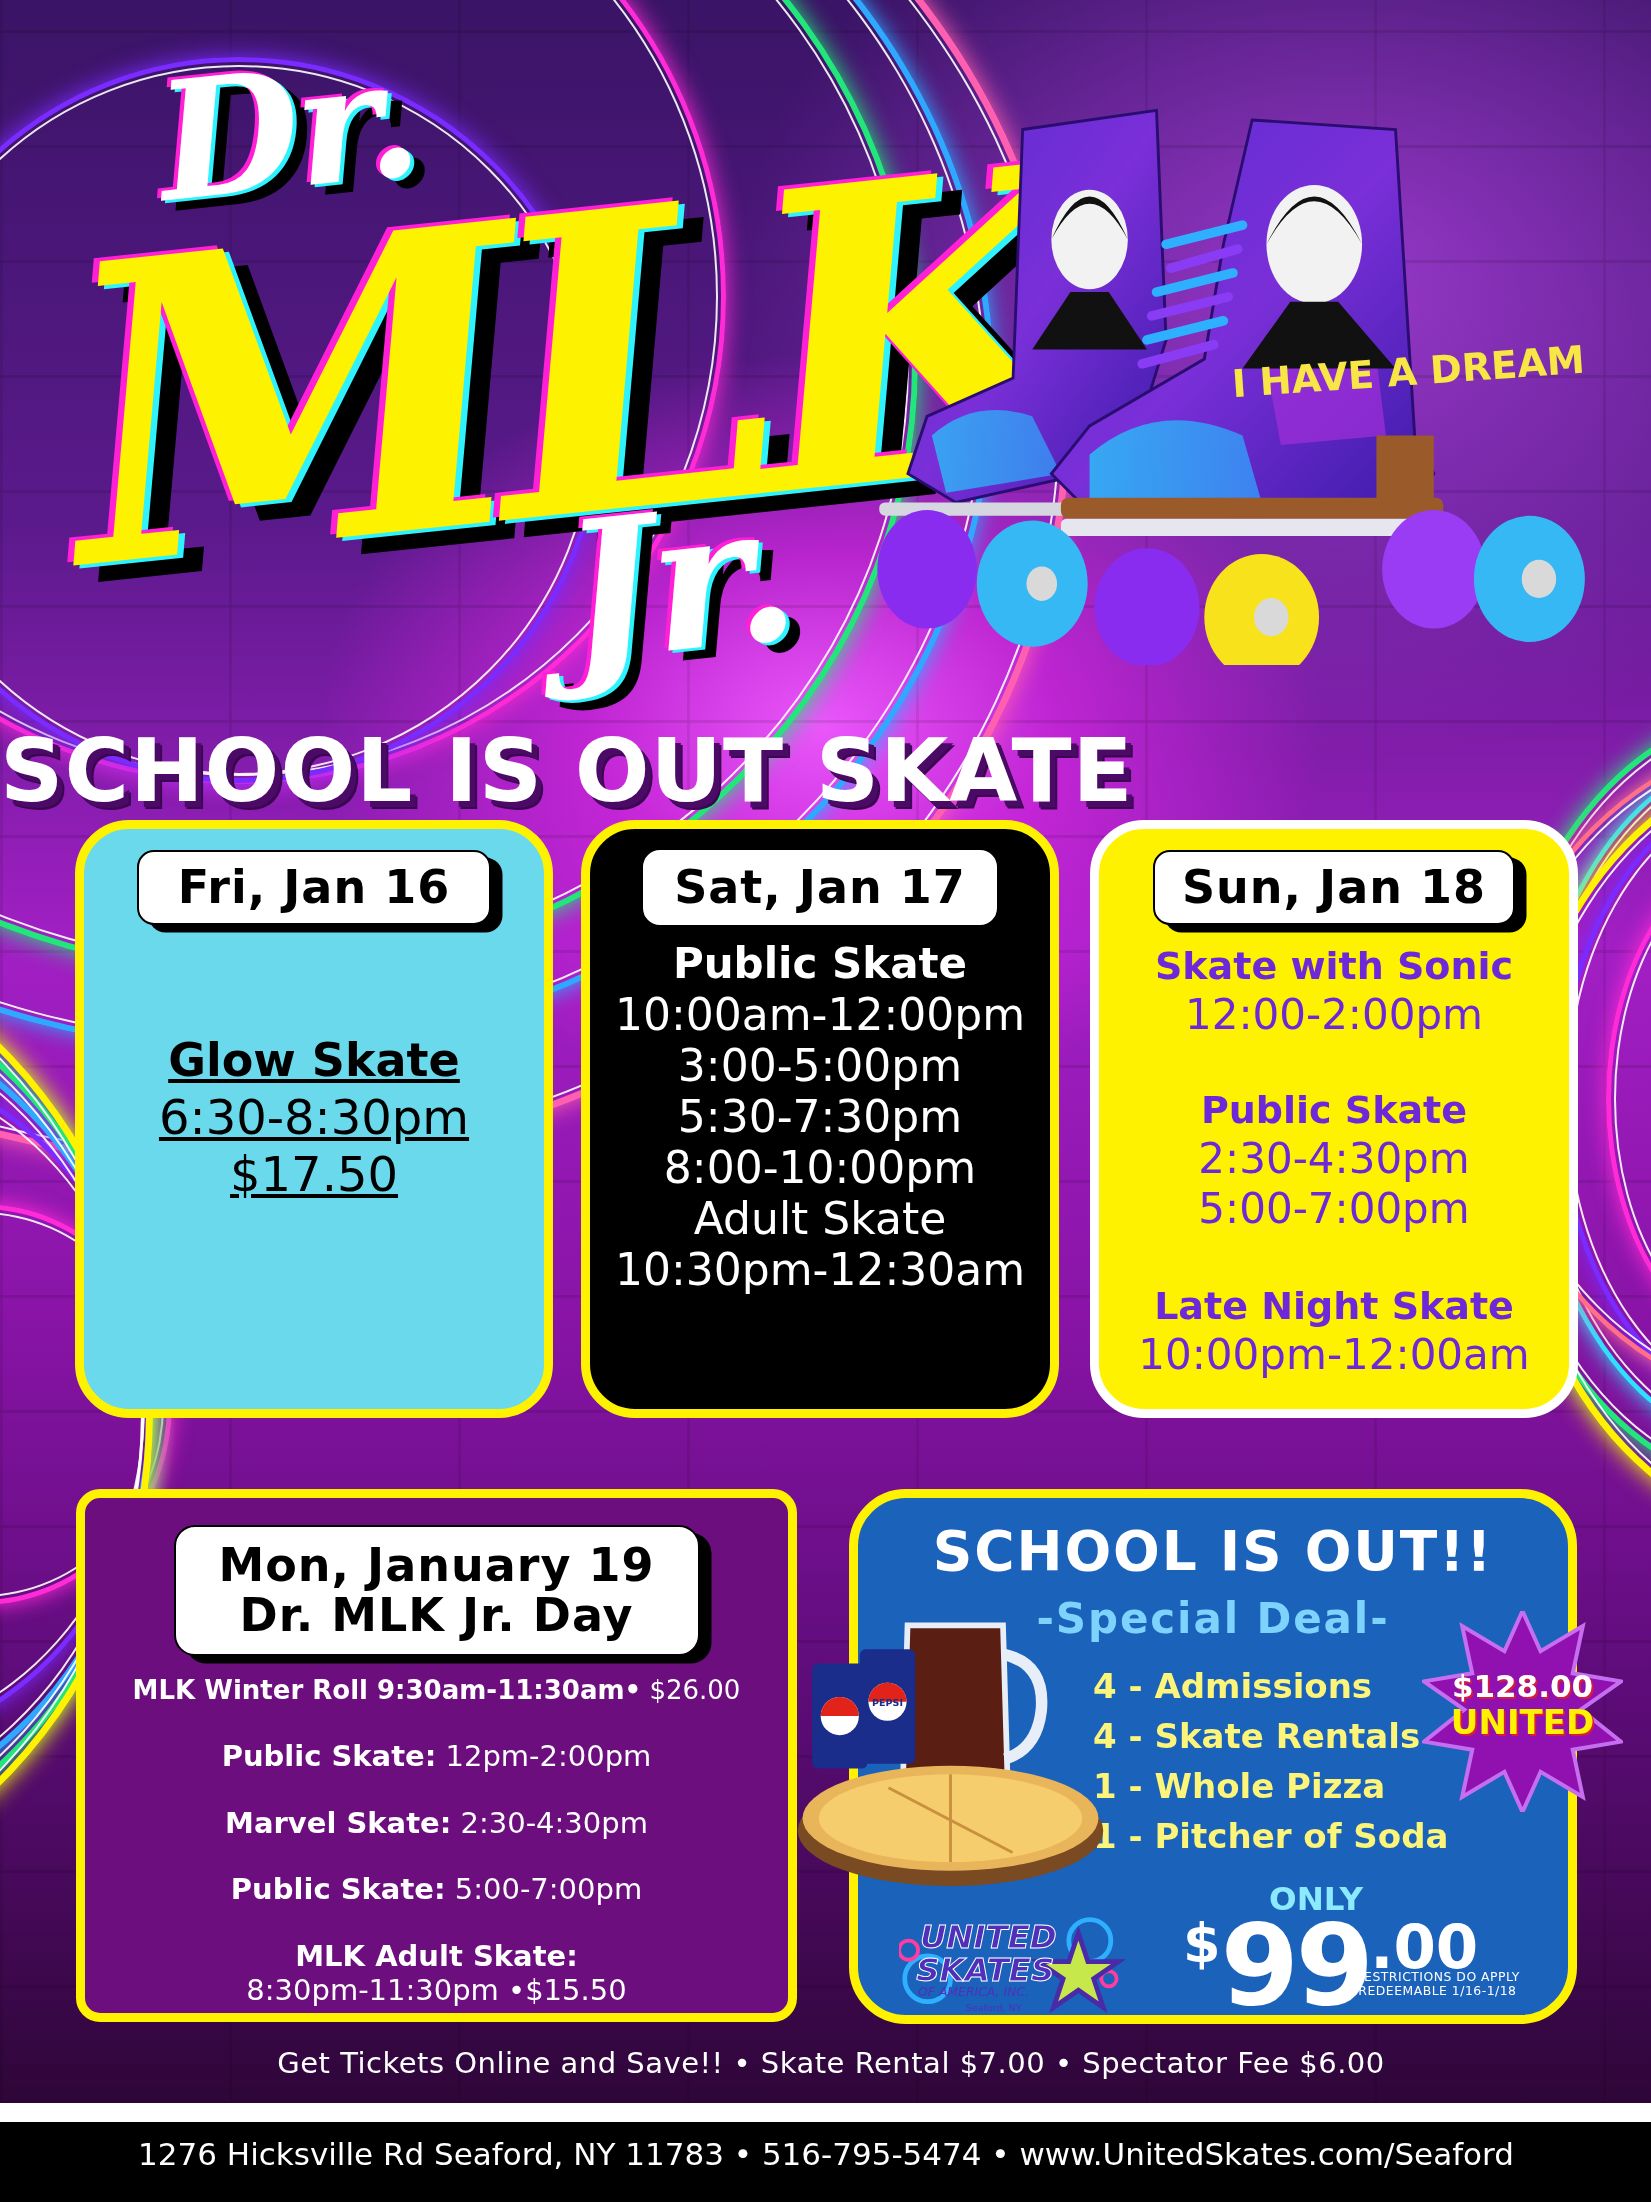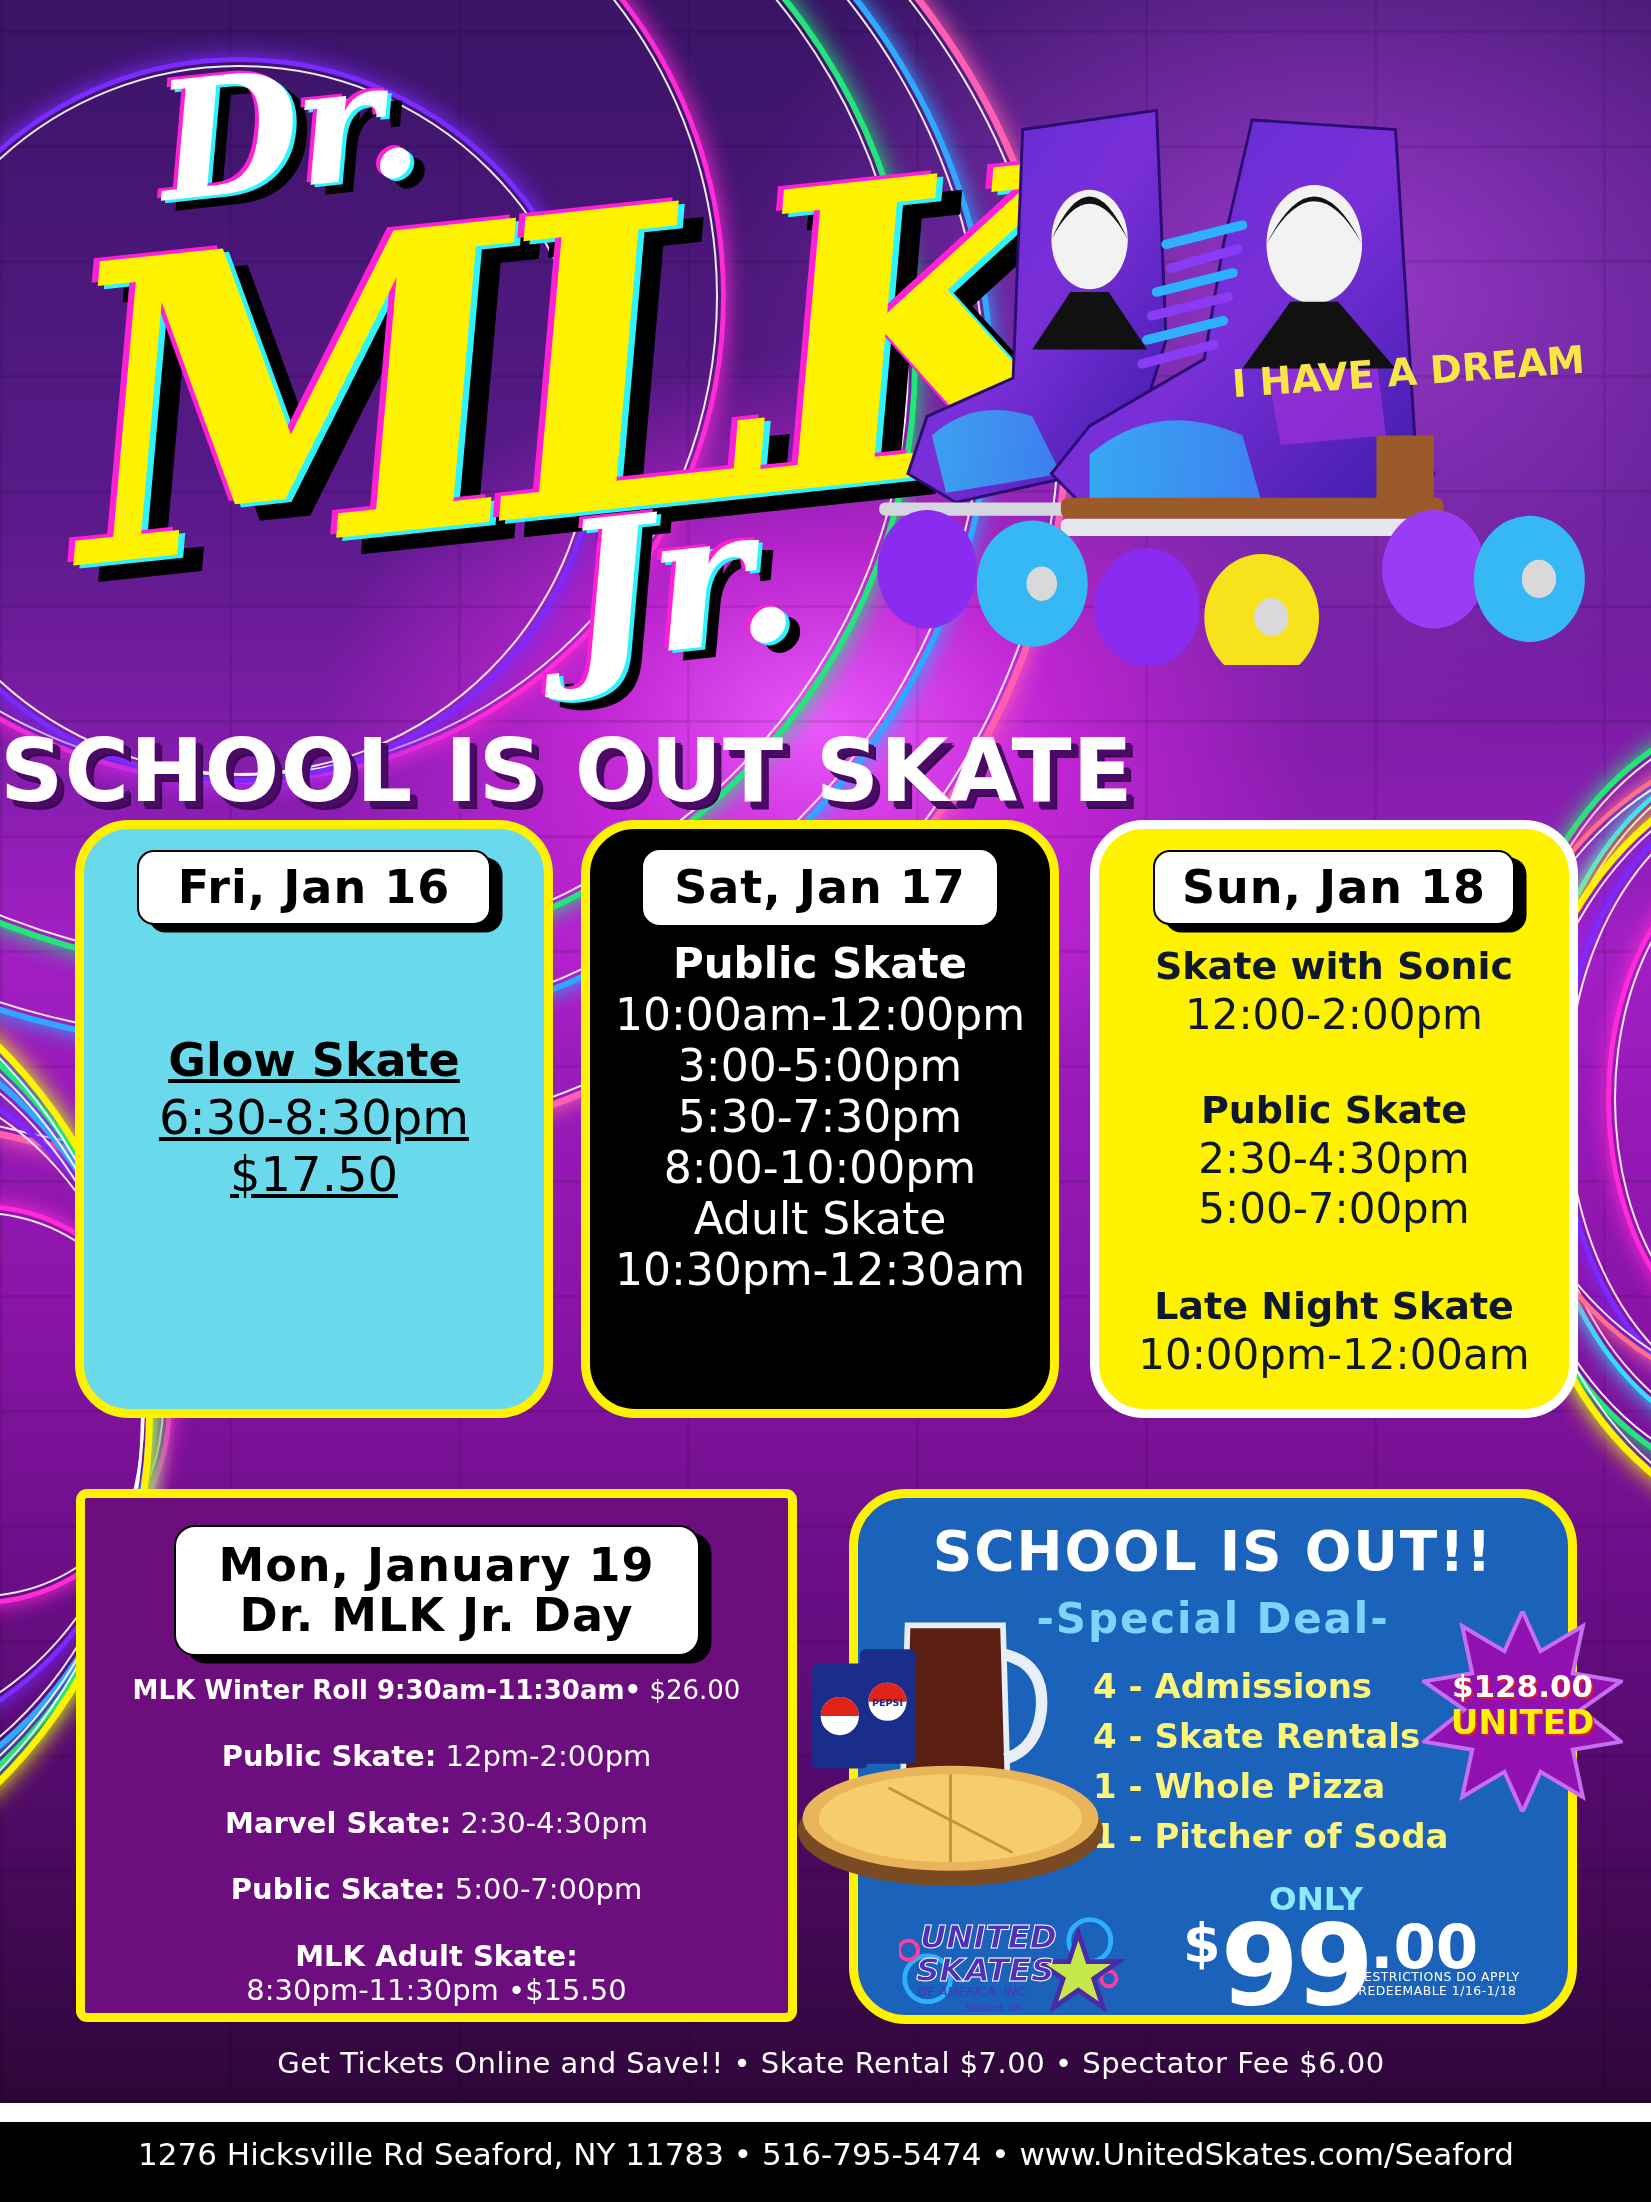--- a/index.html
+++ b/index.html
@@ -80,7 +80,7 @@
   .card.fri .reg { font-size: 48px; line-height: 57px; }
   .card.sat .body { color: #fff; margin-top: 13.4px; }
   .card.sat .reg { font-size: 44px; line-height: 51px; }
-  .card.sun .body { color: #0f172a; margin-top: 17px; }
+  .card.sun .body { color: #6d28d9; margin-top: 17px; }
   .card.sun .gap { height: 46px; }
   .card.sun .gap2 { height: 48px; }
   .card.sun .bold { font-size: 38px; line-height: 48px; }

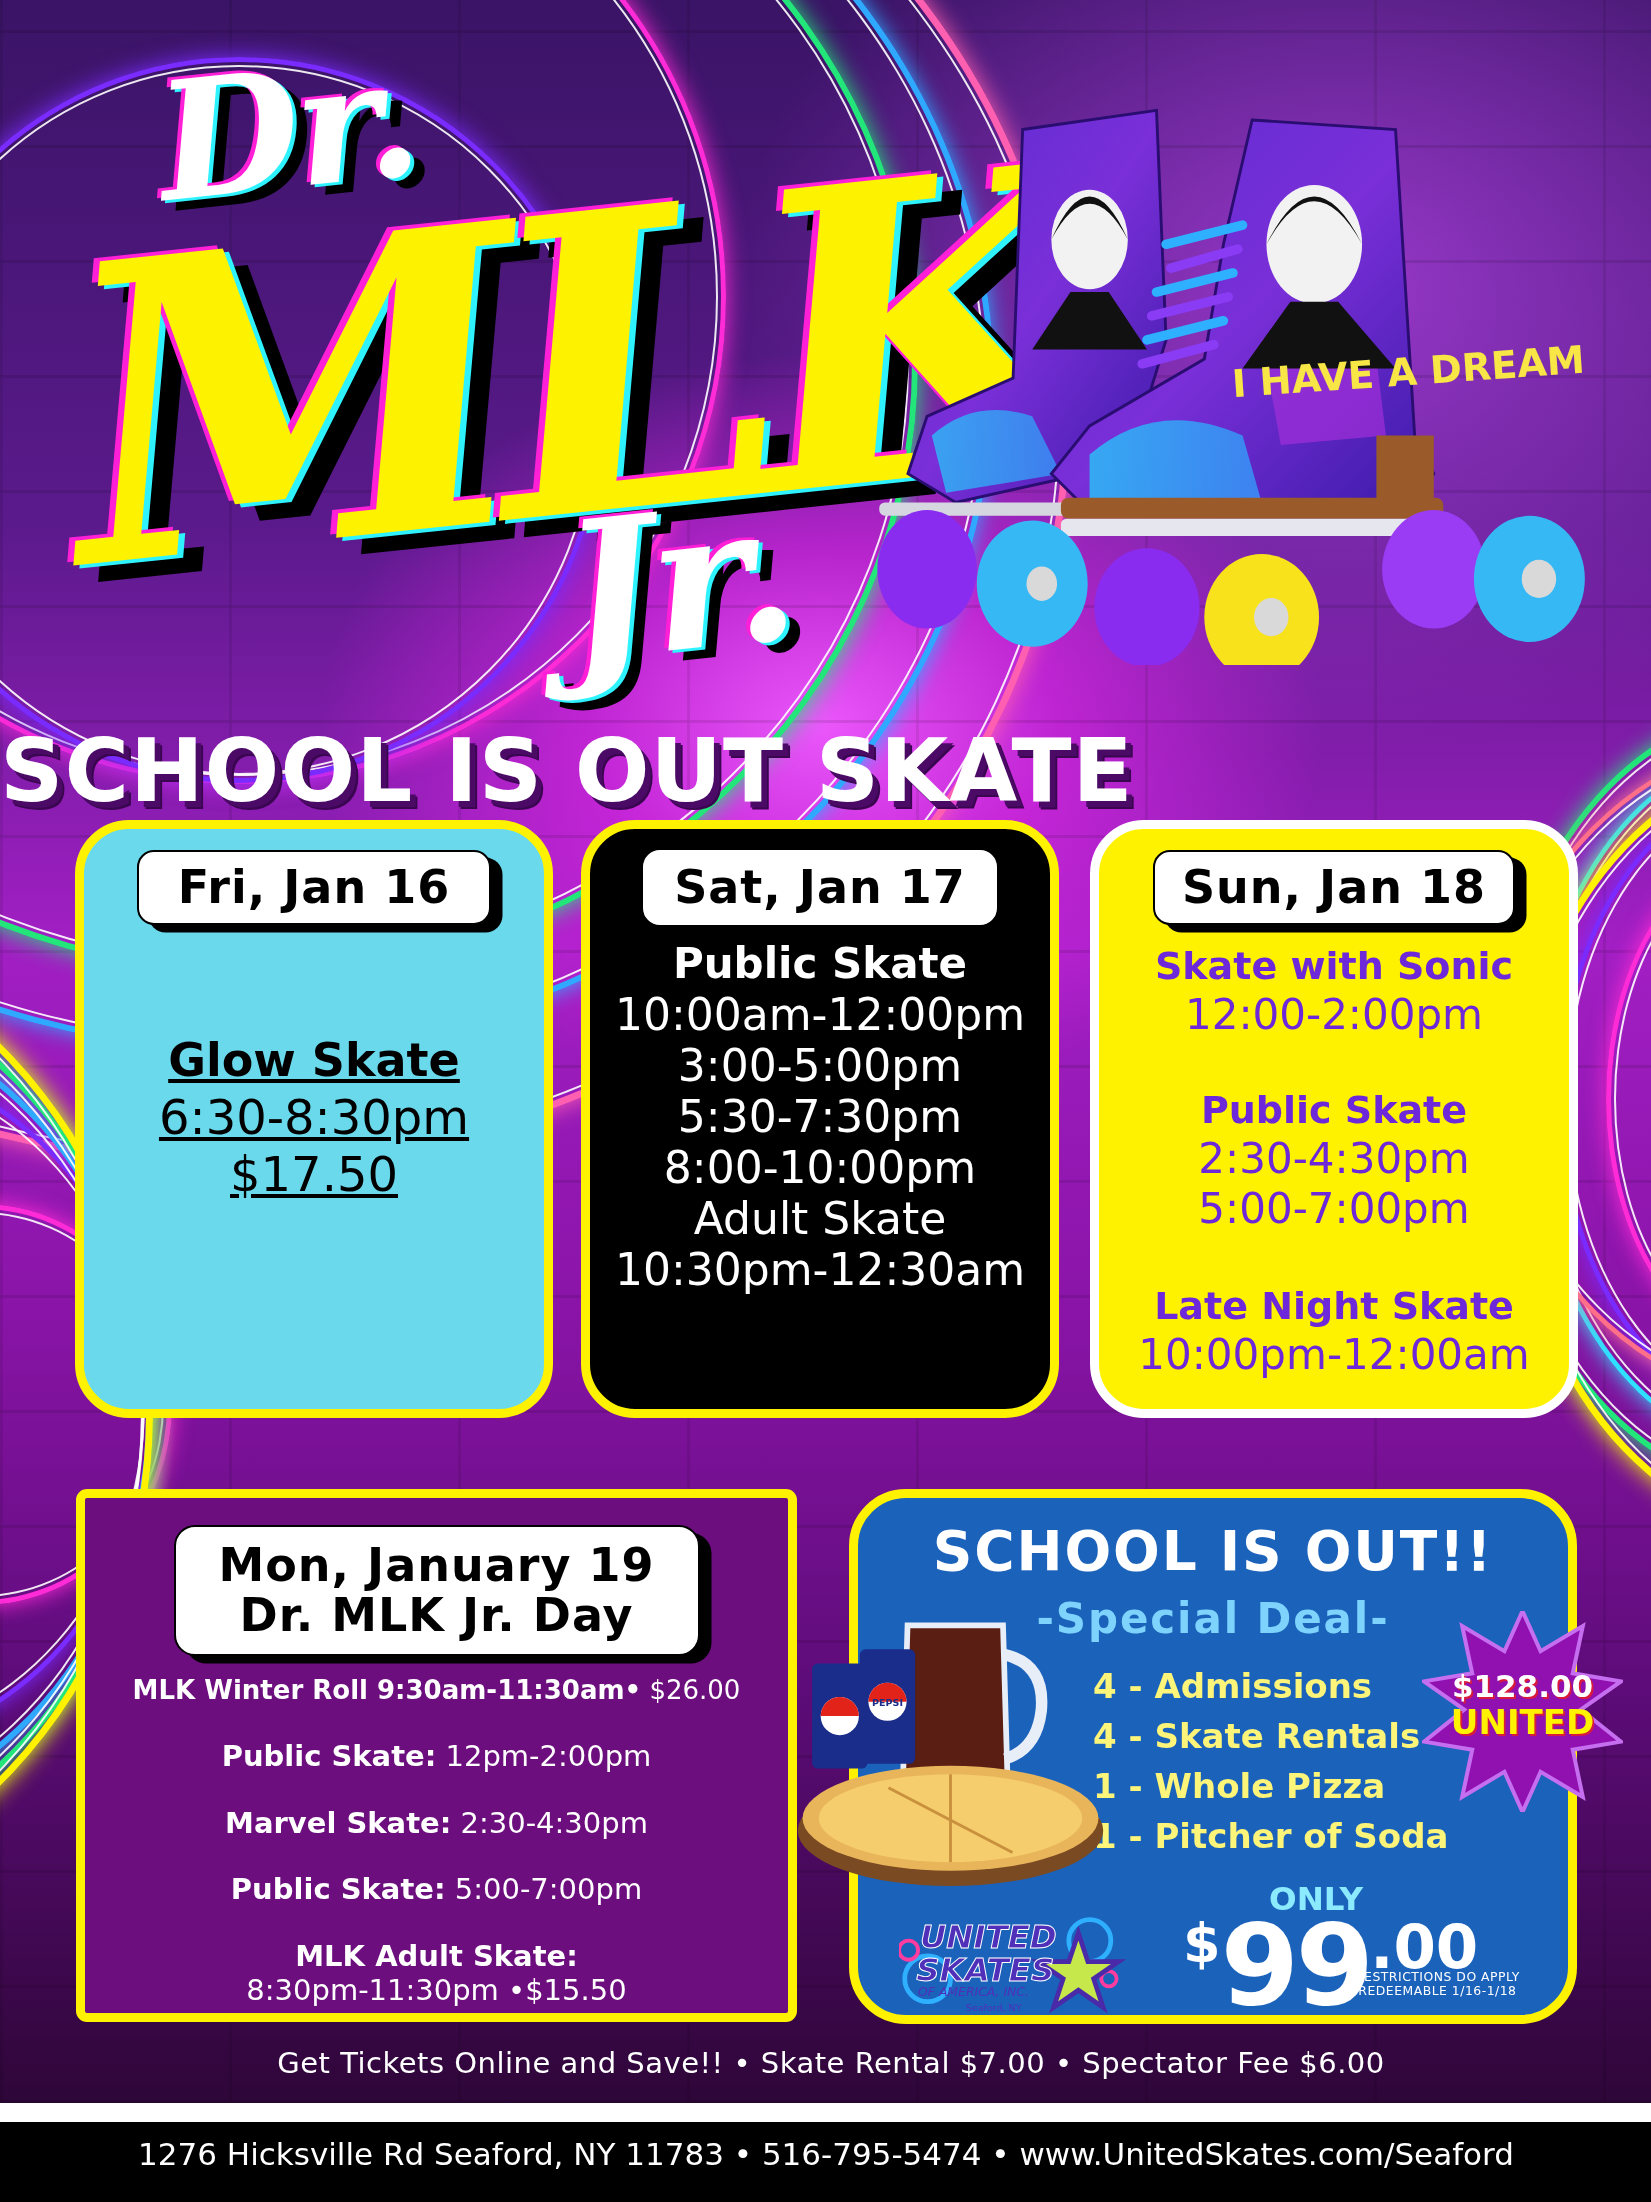--- a/index.html
+++ b/index.html
@@ -94,7 +94,7 @@
   
   .card.mon {
     left: 76px; top: 1489px; width: 721px; height: 533px; background: #6d0e7e;
-    border-color: #fff200; border-radius: 11px;
+    border-color: #fff200; border-radius: 24px;
   }
   .mon .date-pill {
     font-size: 46px; line-height: 50px; padding: 13.4px 29px; min-width: 526px; margin-top: 27px;

